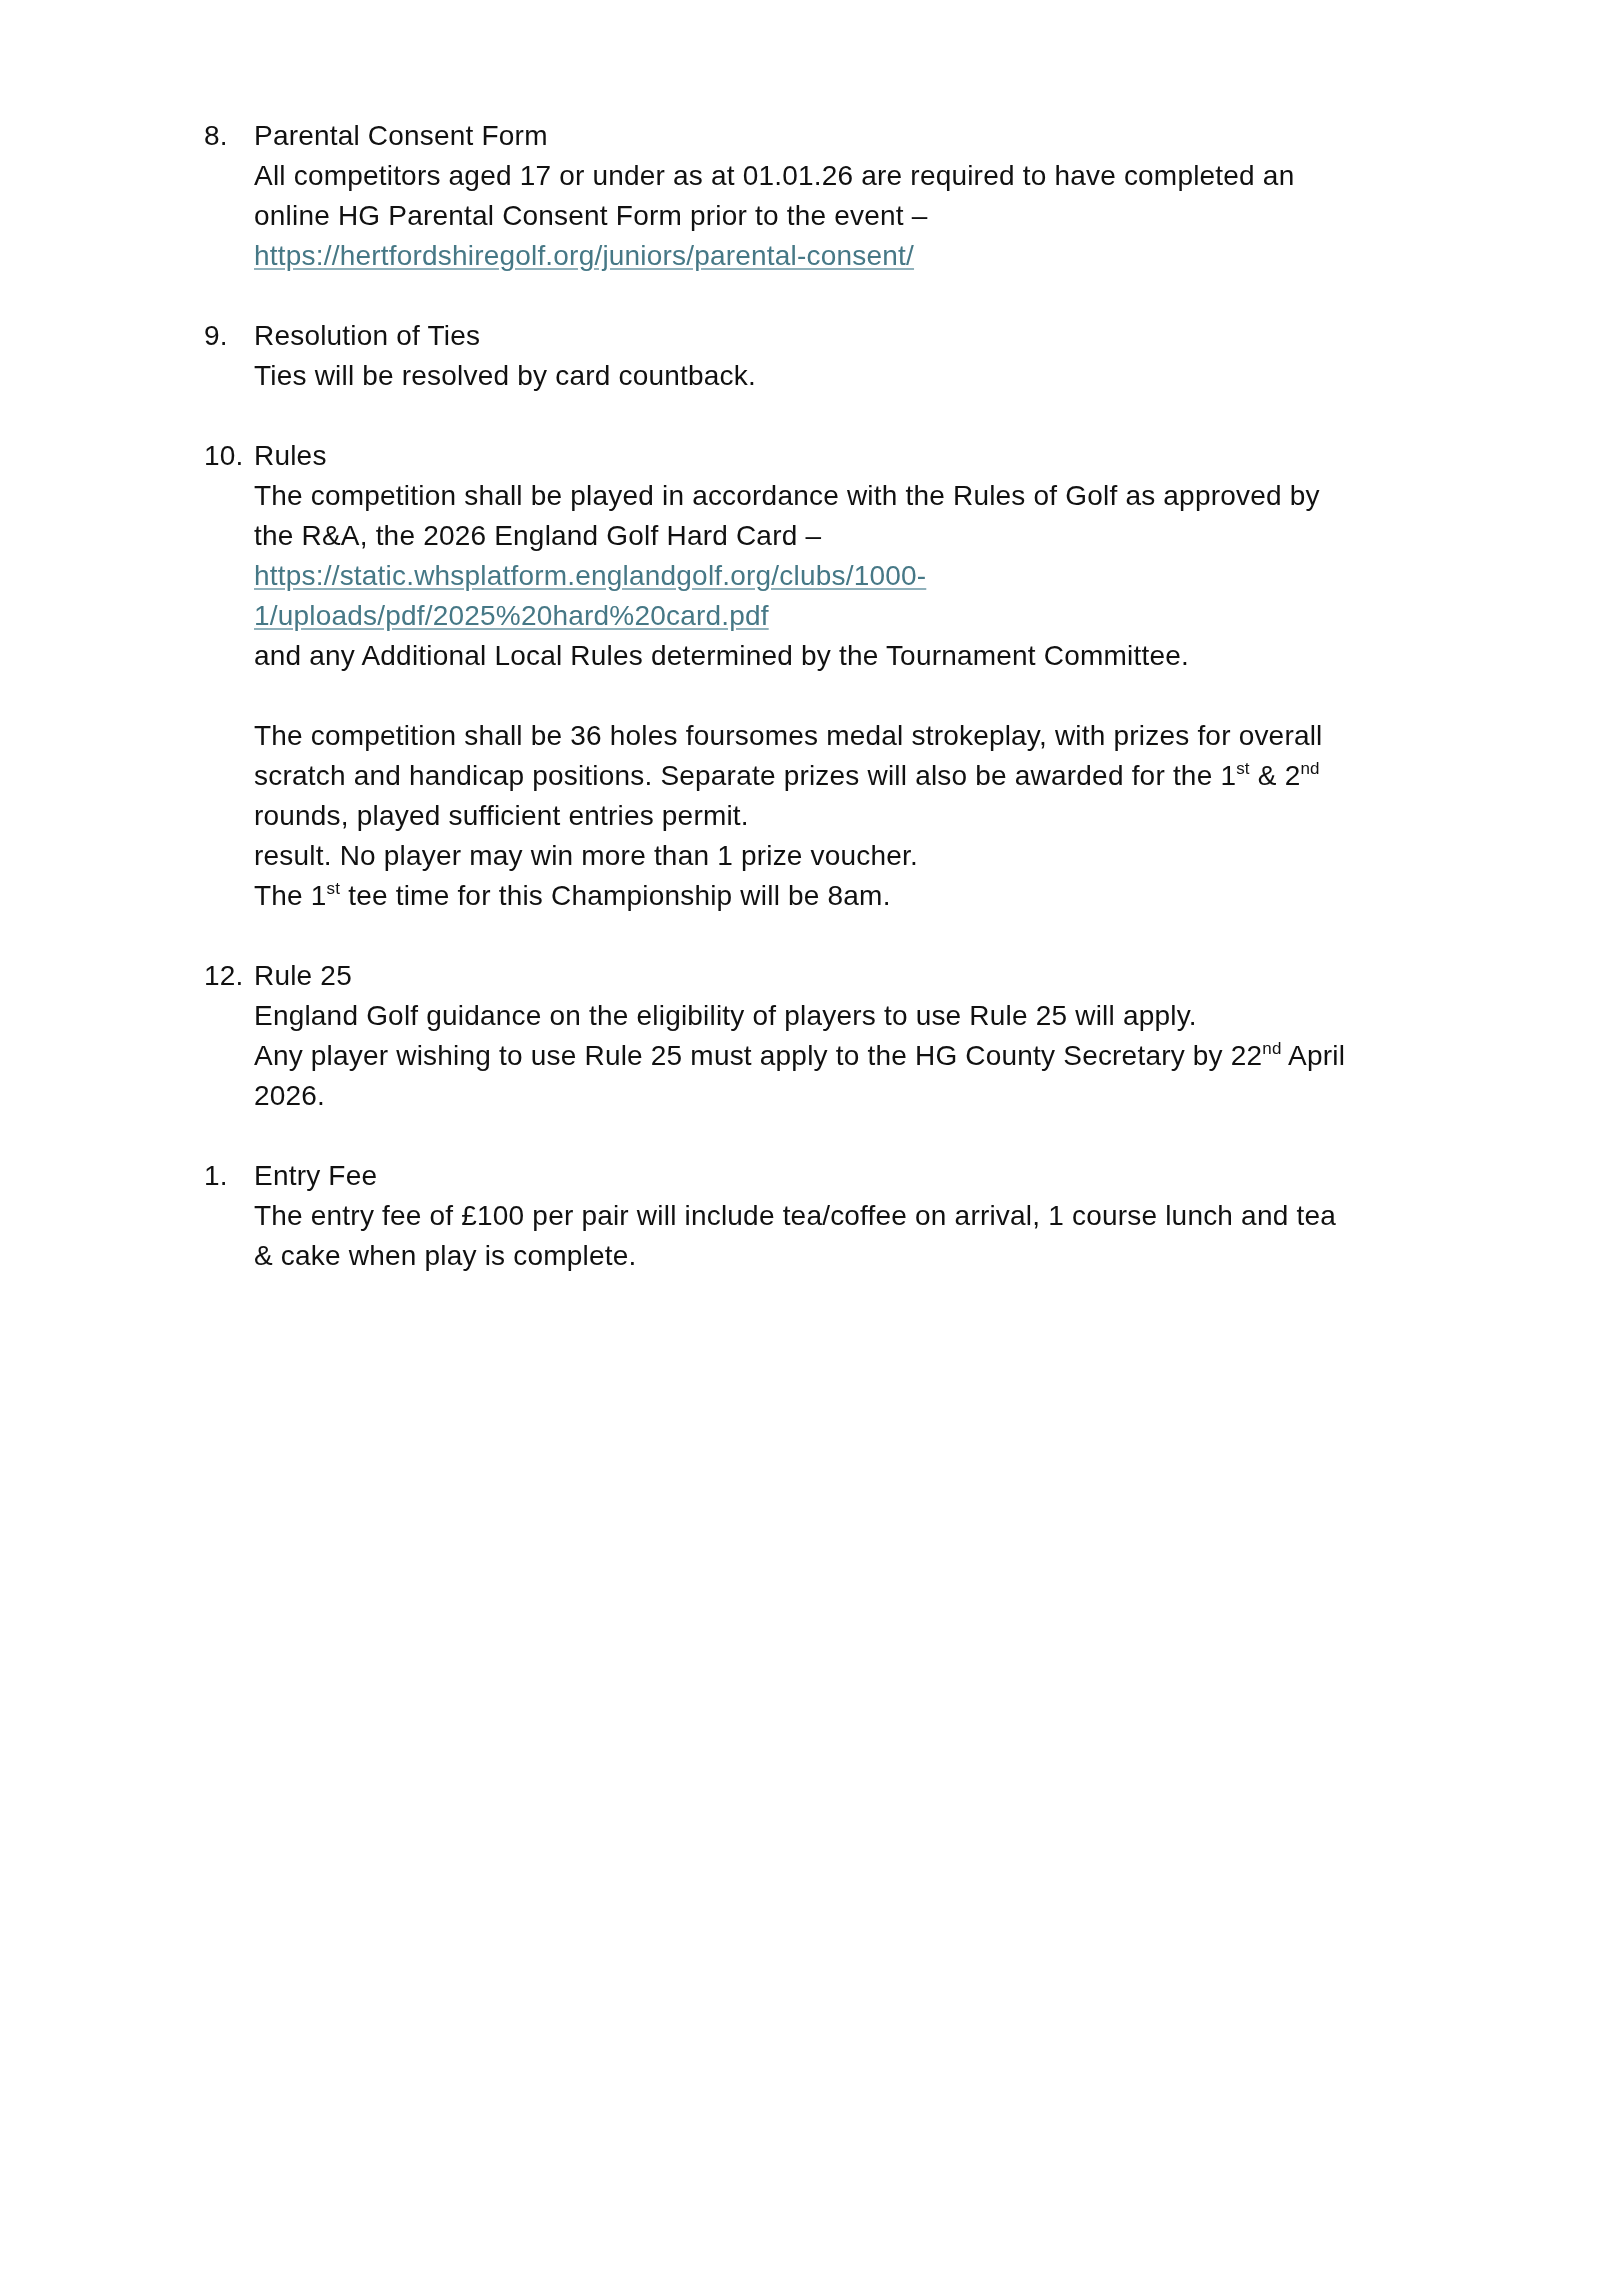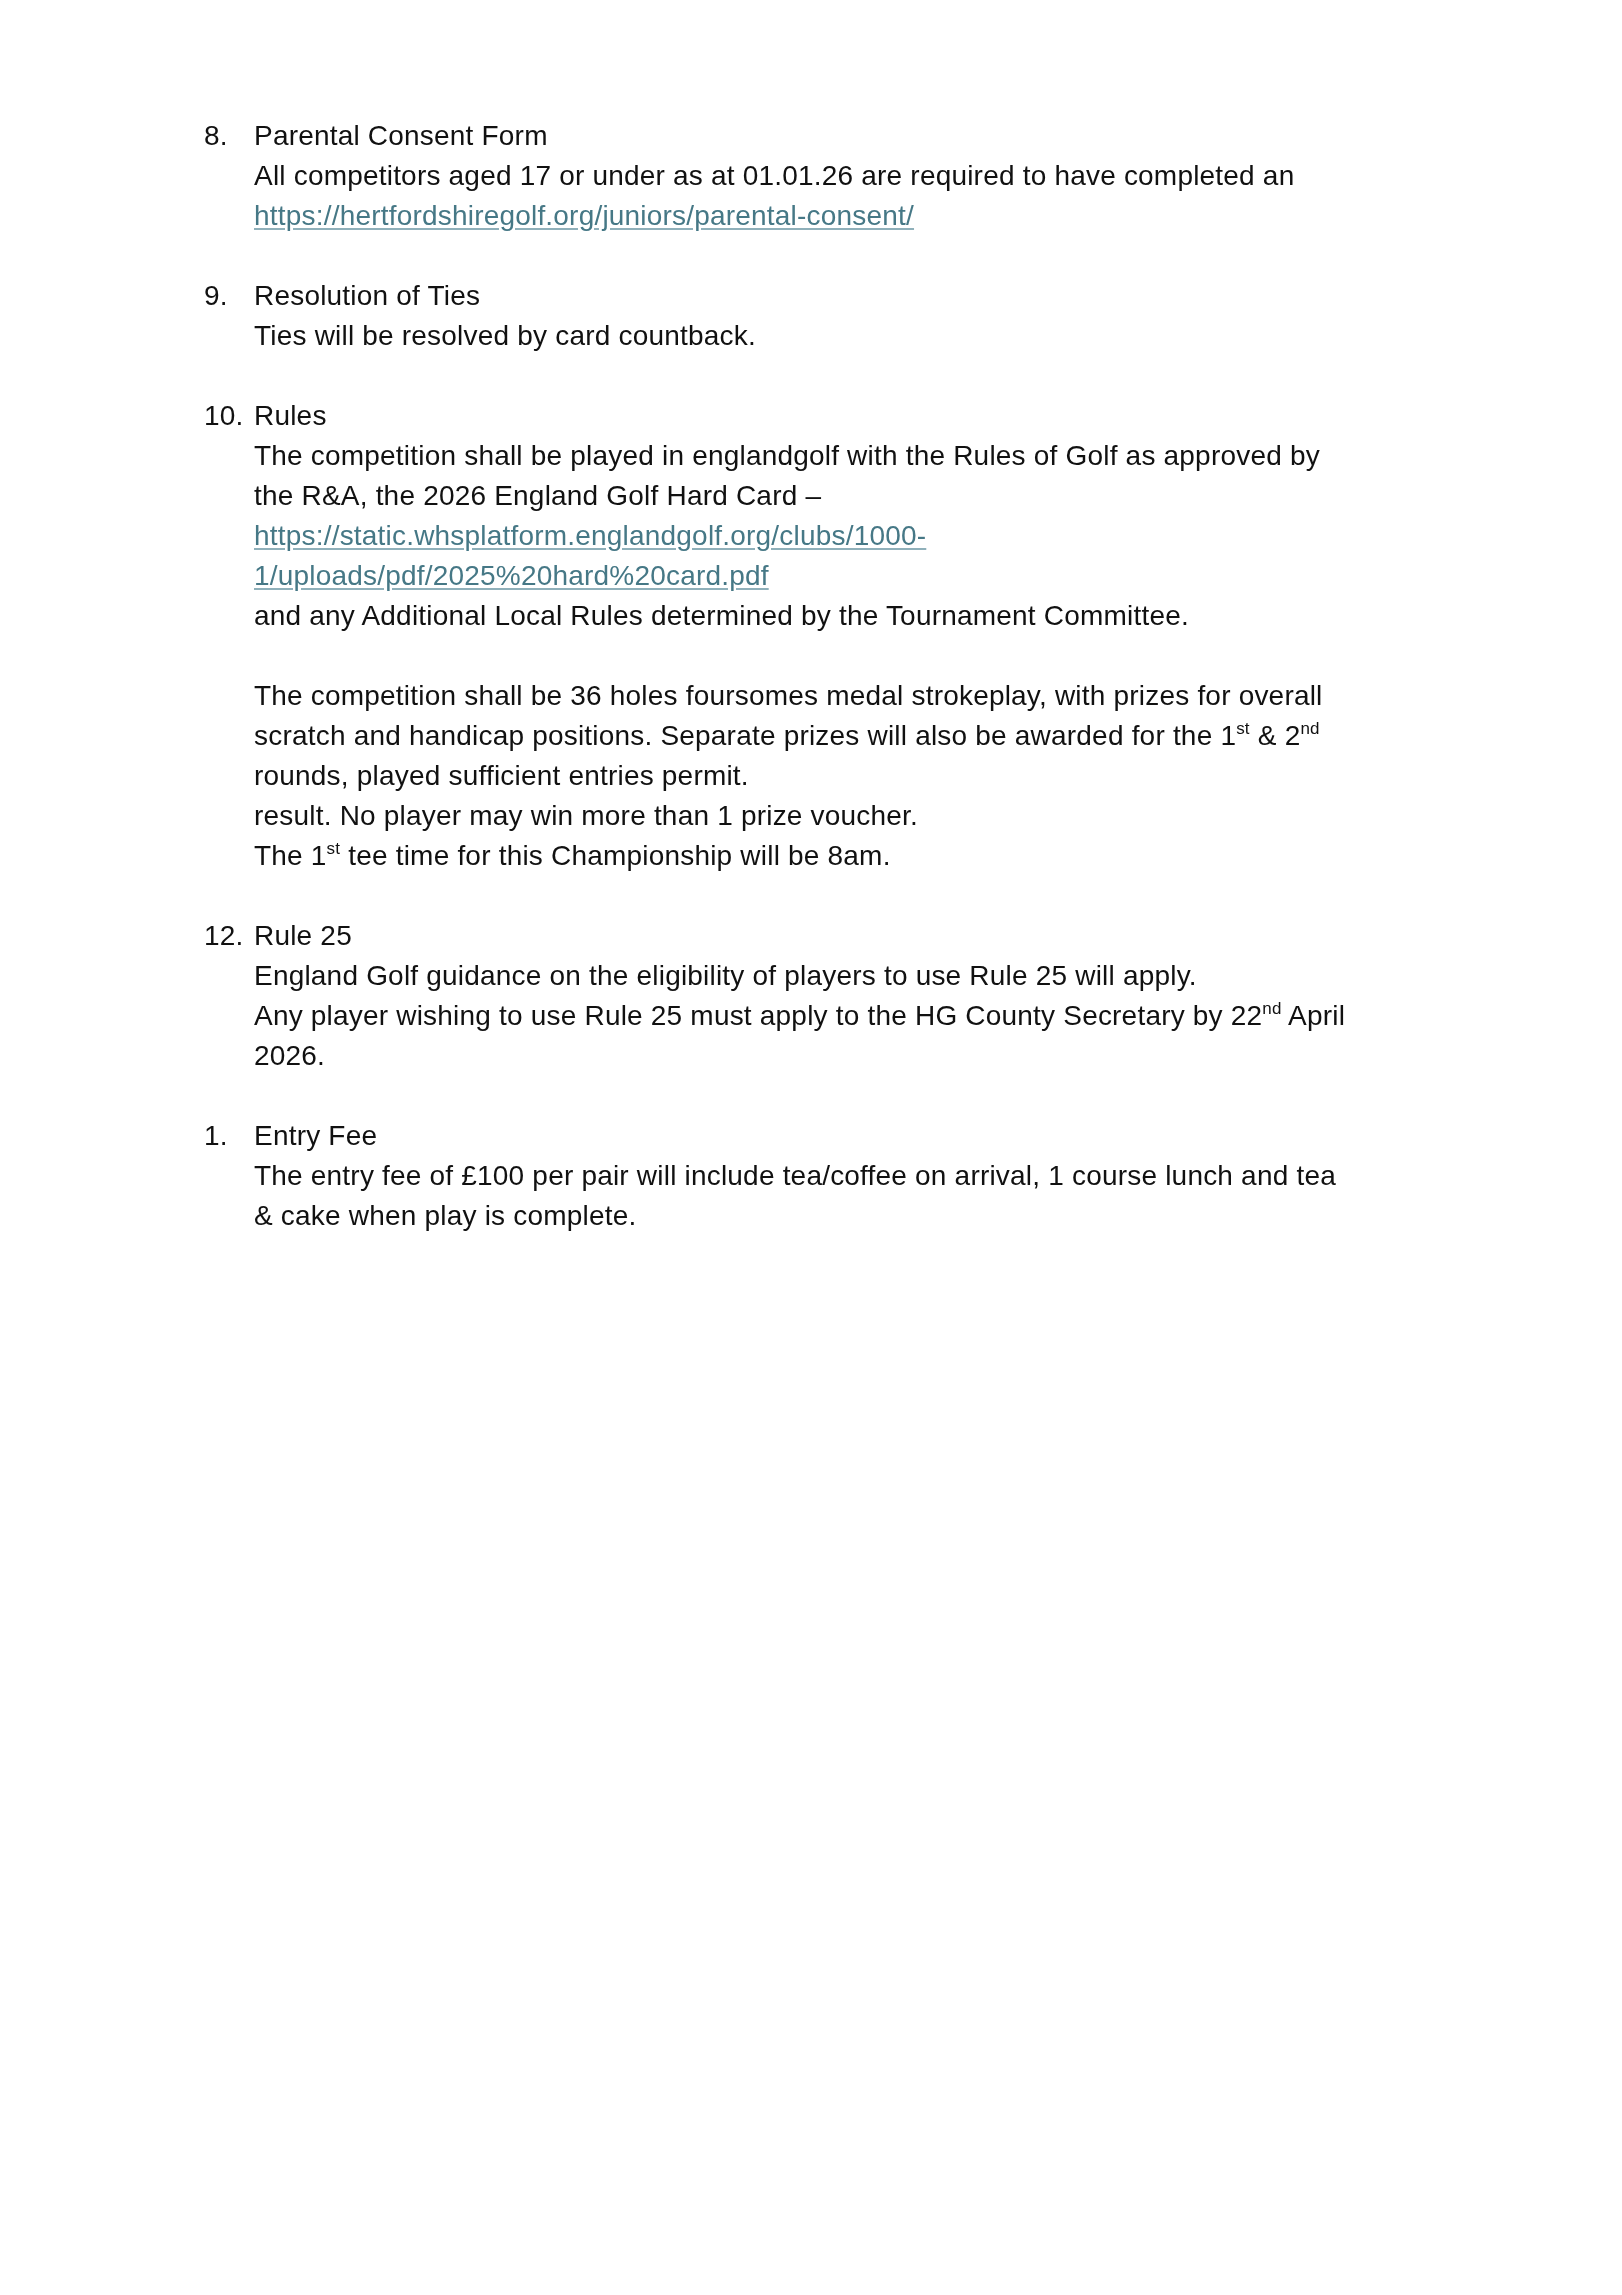--- a/index.html
+++ b/index.html
@@ -54,6 +54,7 @@
       <span>Parental Consent Form</span>
     </div>
     <div class="line body-line">All competitors aged 17 or under as at 01.01.26 are required to have completed an</div>
+    <div class="line body-line">online HG Parental Consent Form prior to the event –</div>
     <div class="line body-line">
       <a class="link">https://hertfordshiregolf.org/juniors/parental-consent/</a>
     </div>

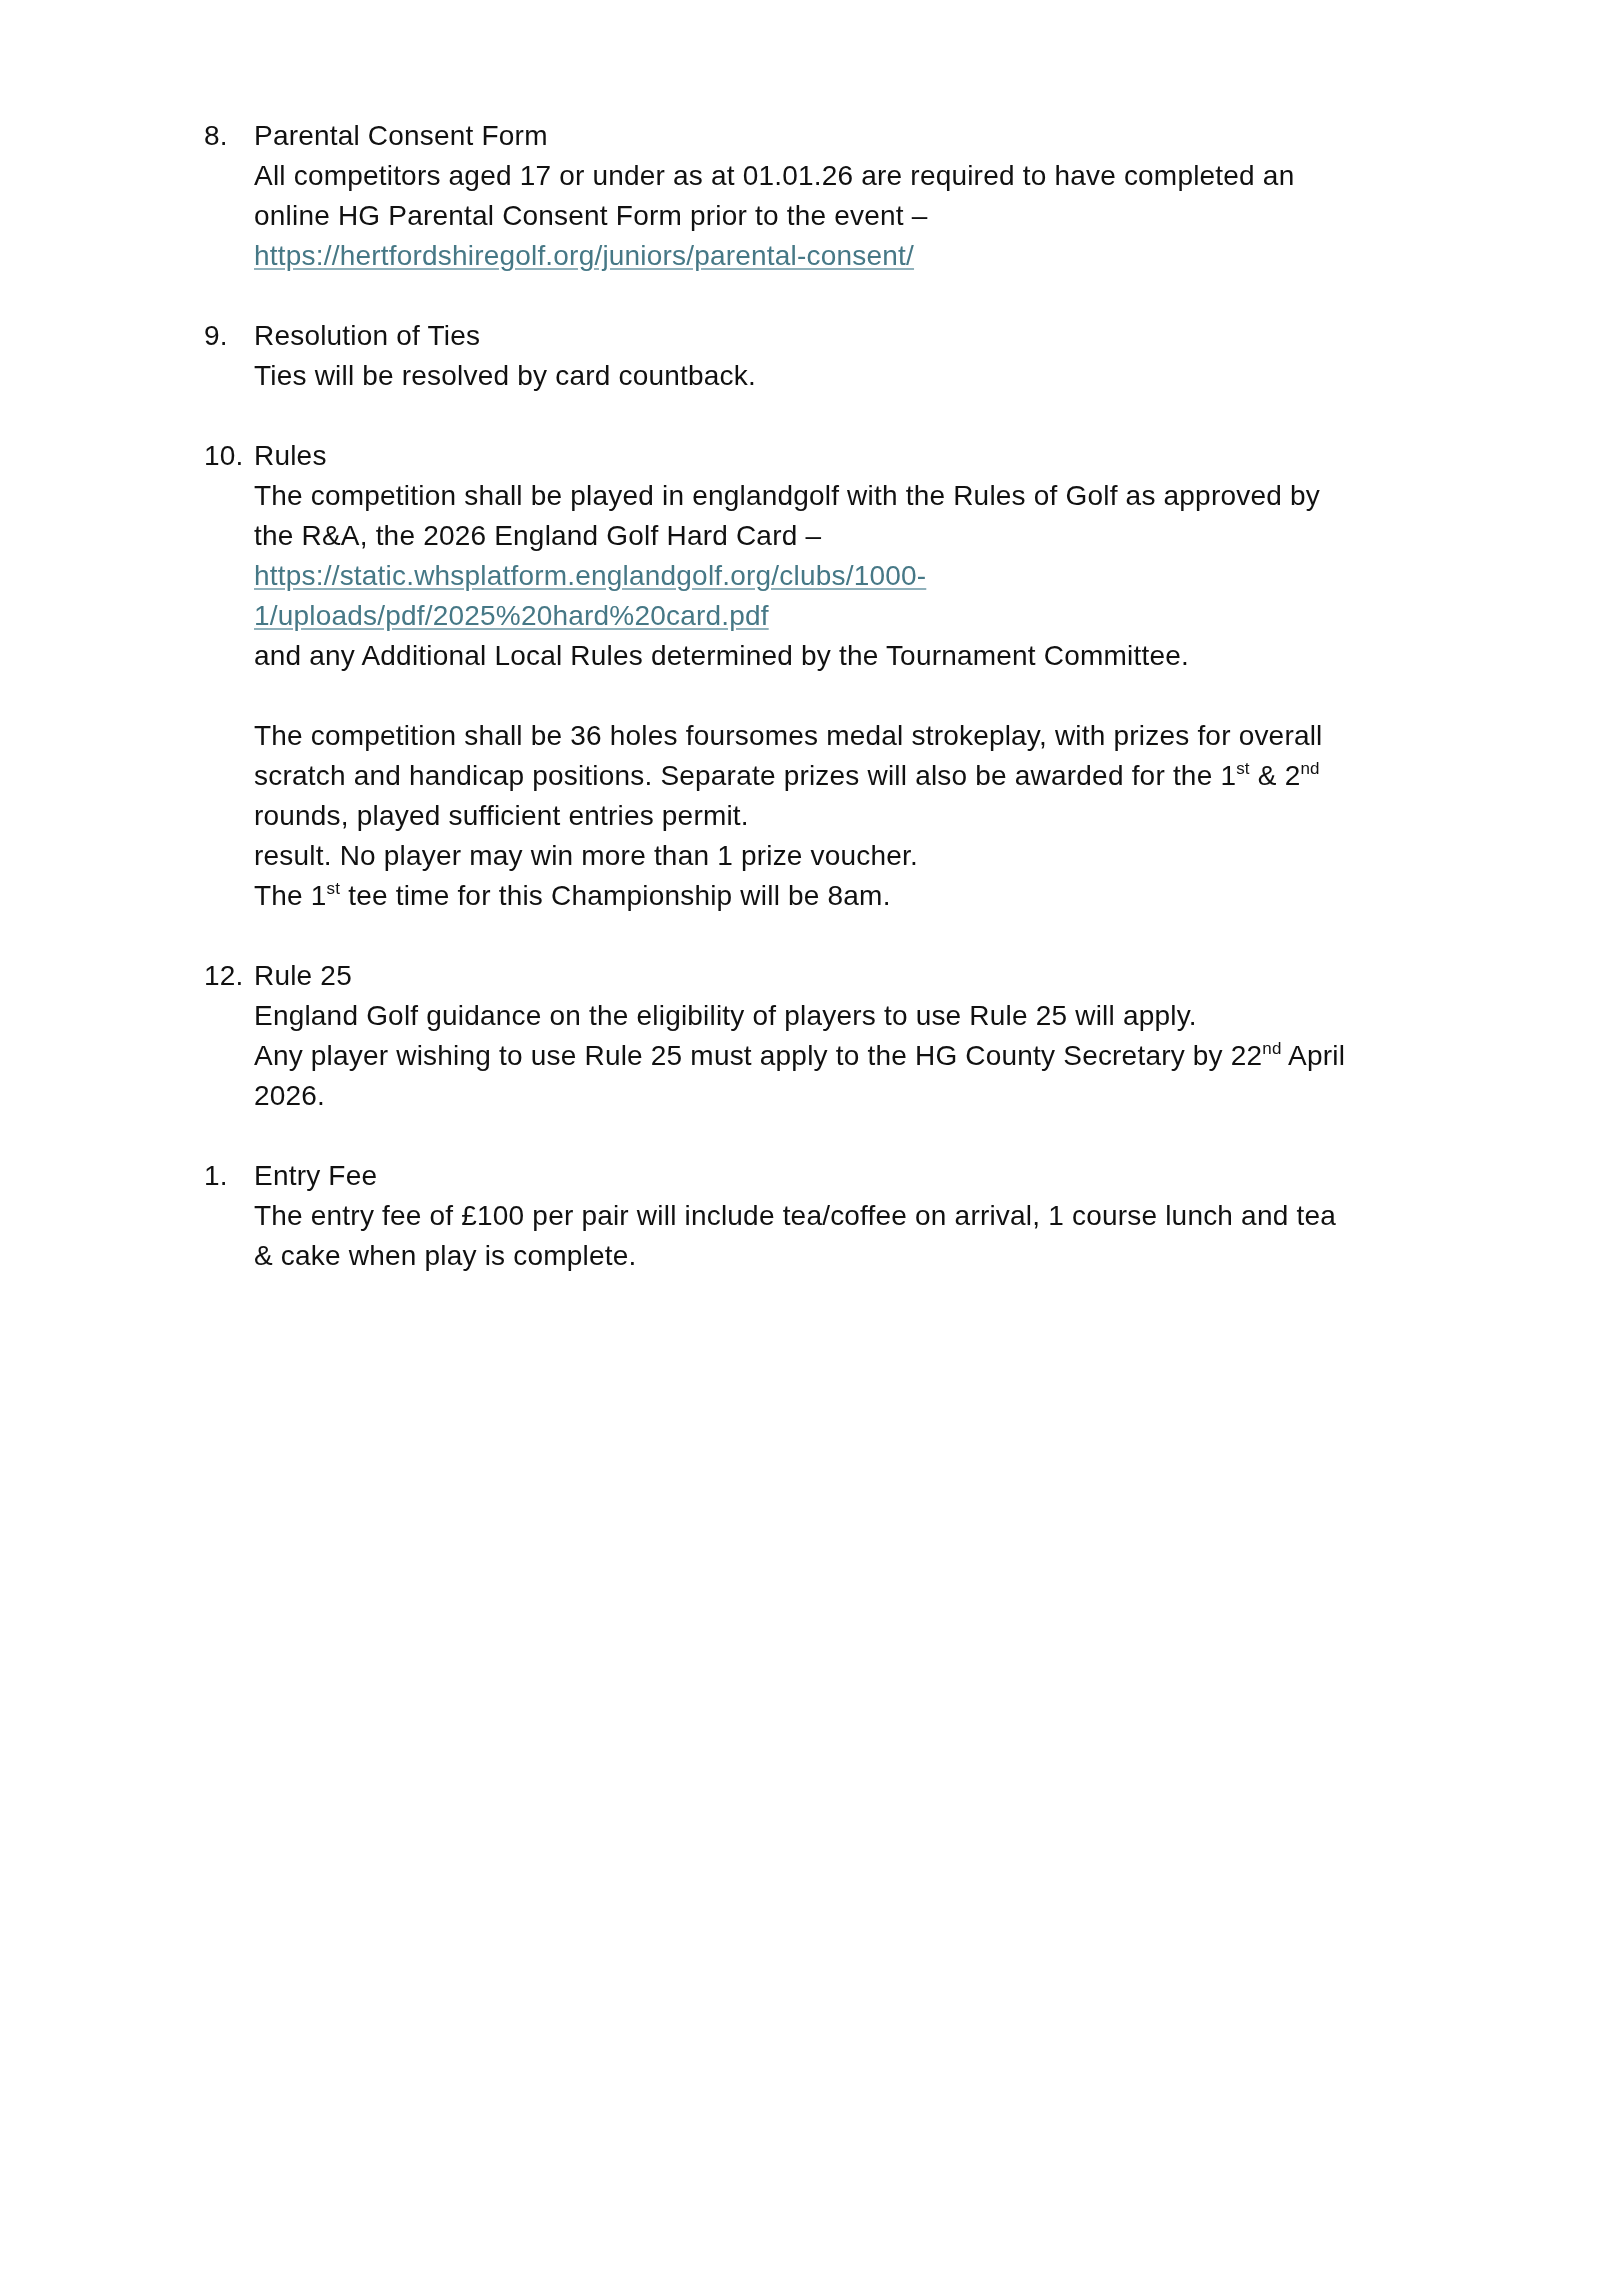--- a/index.html
+++ b/index.html
@@ -73,7 +73,7 @@
       <span class="num">10.</span>
       <span>Rules</span>
     </div>
-    <div class="line body-line">The competition shall be played in englandgolf with the Rules of Golf as approved by</div>
+    <div class="line body-line">The competition shall be played in accordance with the Rules of Golf as approved by</div>
     <div class="line body-line">the R&amp;A, the 2026 England Golf Hard Card –</div>
     <div class="line body-line">
       <a class="link">https://static.whsplatform.englandgolf.org/clubs/1000-</a>

